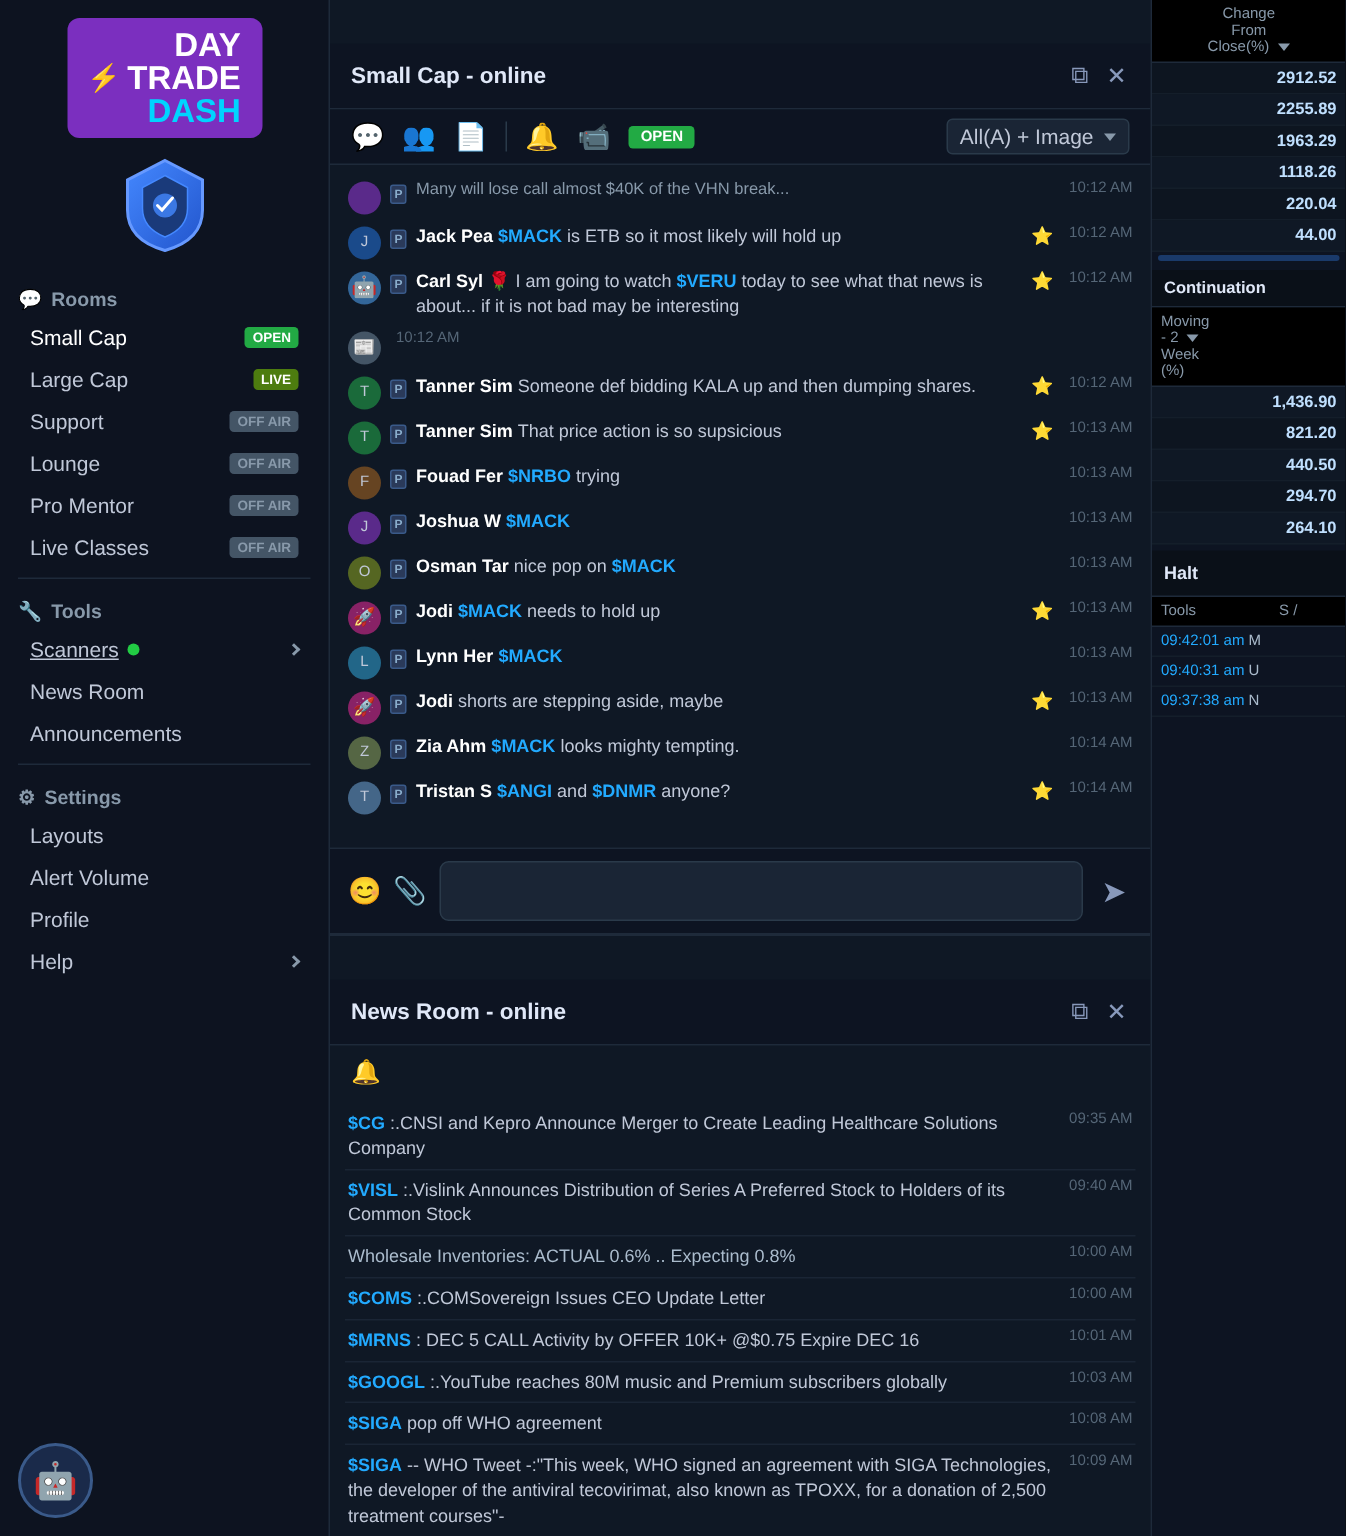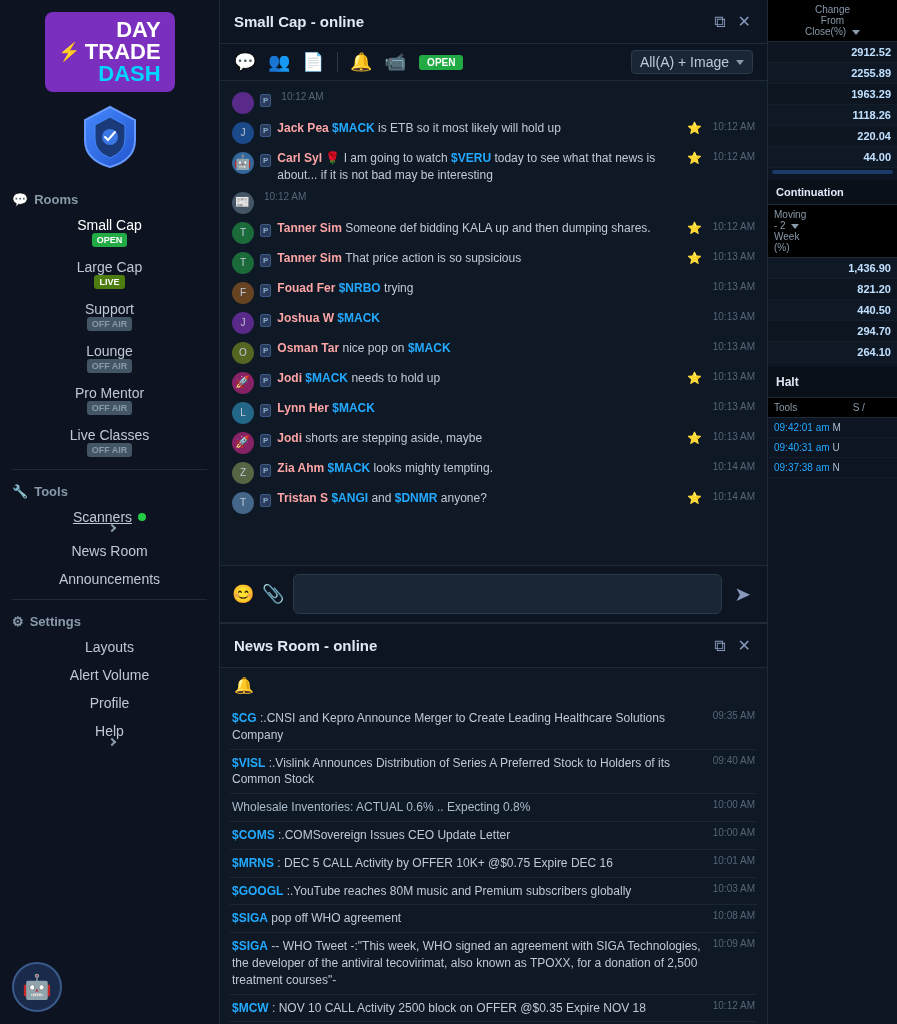--- a/index.html
+++ b/index.html
@@ -155,6 +155,7 @@
       background: #0d1422;
       border-bottom: 1px solid #1e2a3a;
       min-height: 44px;
+      margin-top: 29px;
     }
 
     .panel-title {

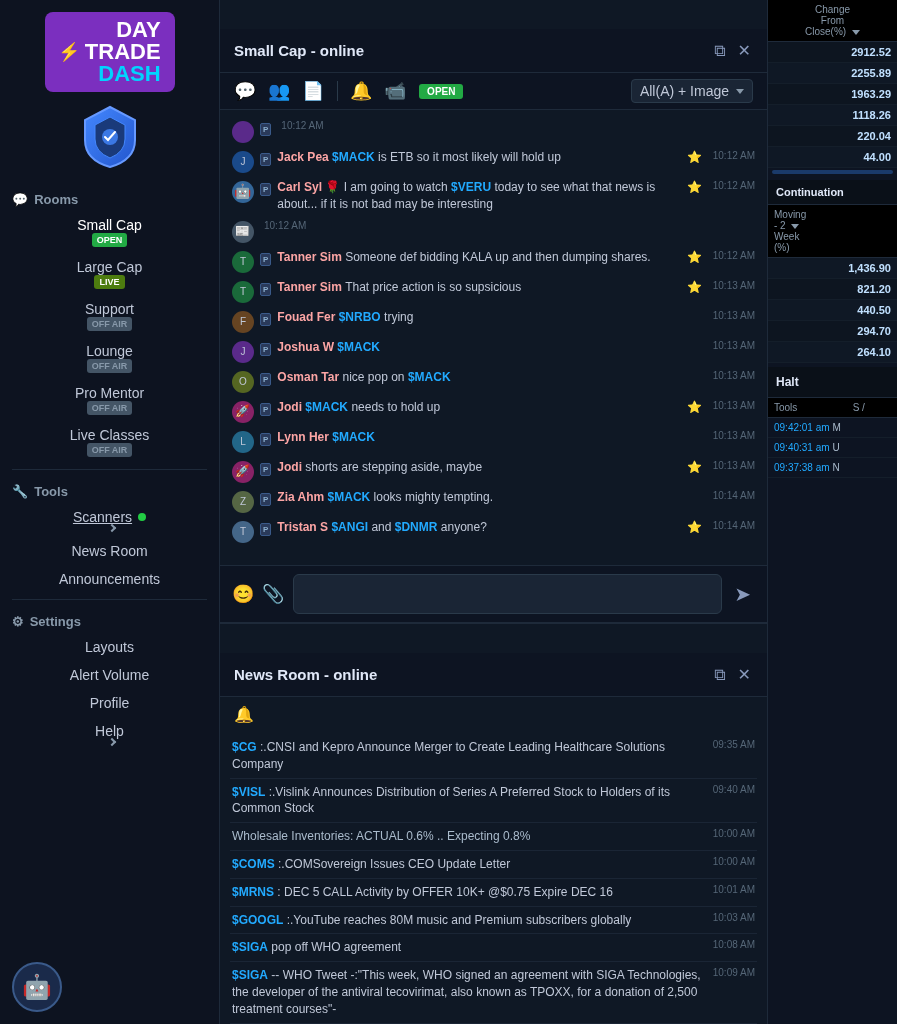--- a/index.html
+++ b/index.html
@@ -606,6 +606,7 @@
       <div class="message-row">
         <div class="msg-avatar purple"></div>
         <span class="p-badge">P</span>
+        <span class="msg-content" style="color:#8899aa;font-size:11px;">Many will lose call almost $40K of the VHN break...</span>
         <span class="msg-time">10:12 AM</span>
       </div>
 

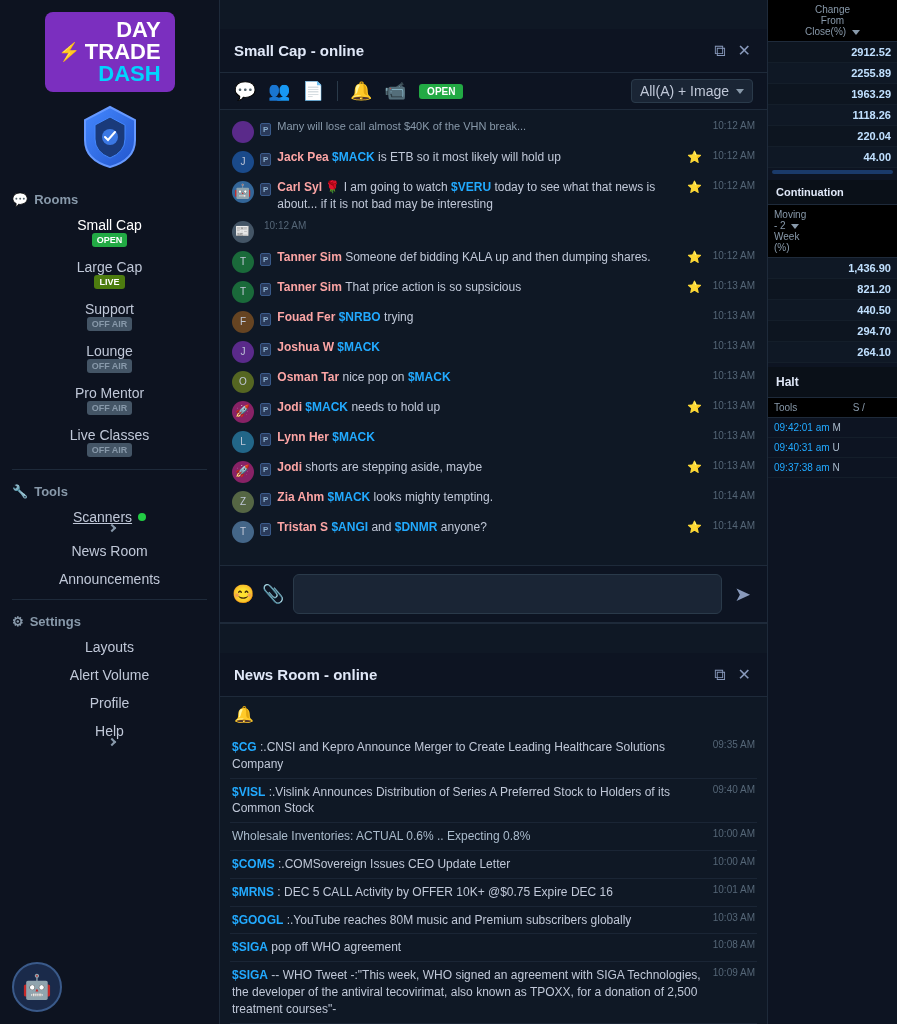--- a/index.html
+++ b/index.html
@@ -274,7 +274,7 @@
 
     .msg-author {
       font-weight: 600;
-      color: #fca5a5;
+      color: #ffffff;
     }
 
     .msg-ticker {

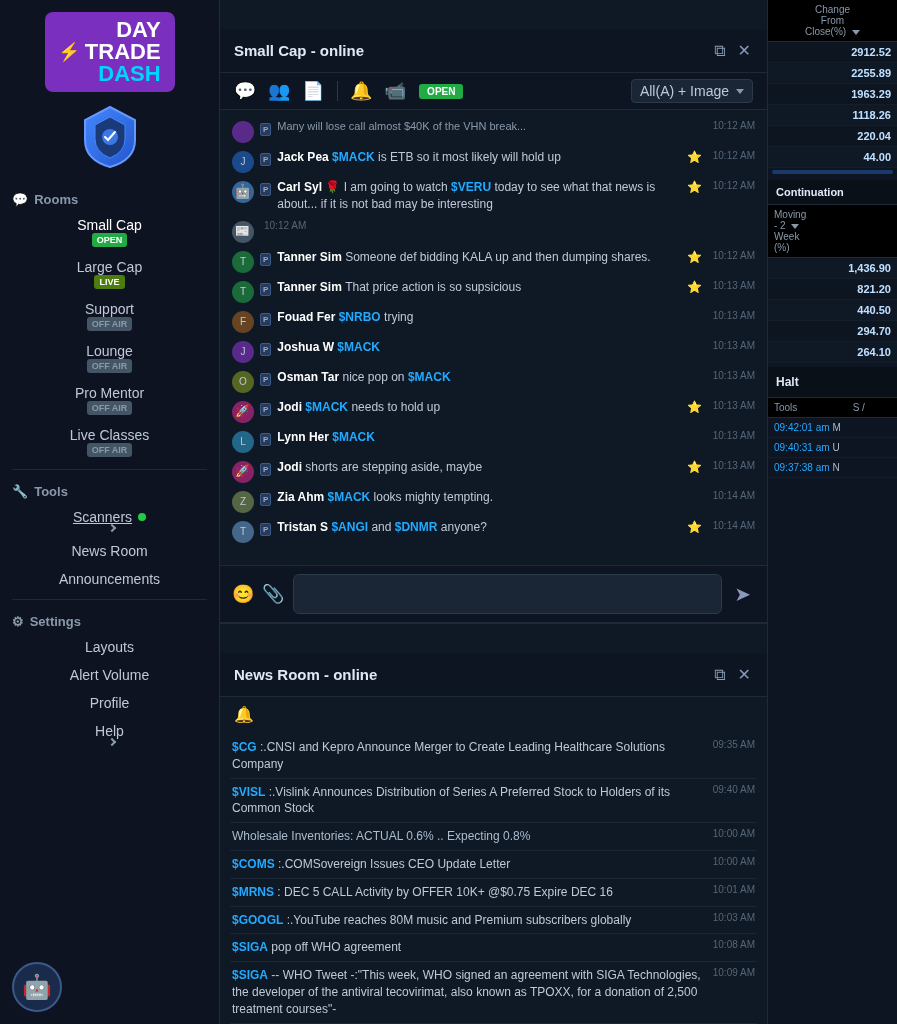--- a/index.html
+++ b/index.html
@@ -77,7 +77,6 @@
       color: #c0c8d8;
       border-radius: 4px;
       margin: 0 4px;
-      flex-direction: column;
     }
     .sidebar-item.active { color: white; }
 

